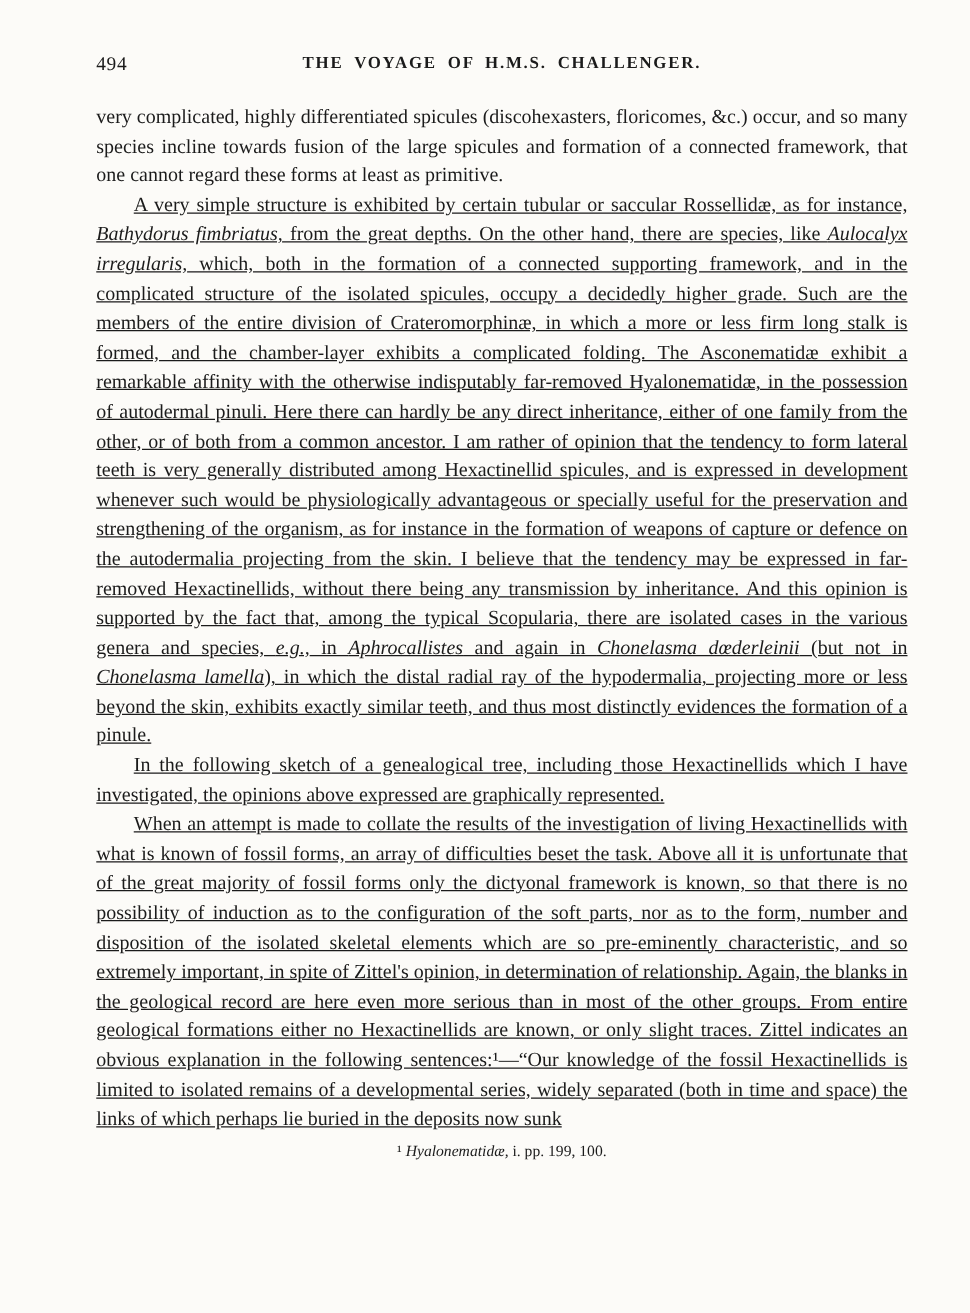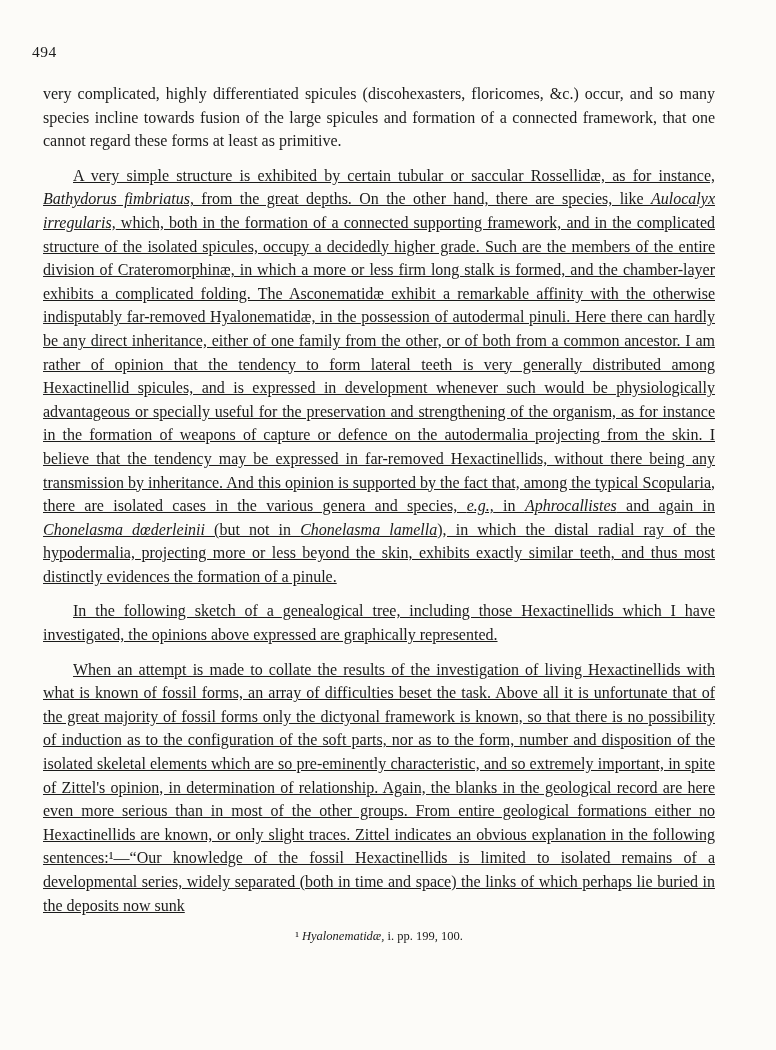--- a/index.html
+++ b/index.html
@@ -15,7 +15,7 @@
     box-sizing: border-box;
     width: 776px;
     height: 1050px;
-    padding: 42px 50px 0 32px;
+    padding: 42px 50px 0 77px;
   }
   .page-header {
     position: relative;

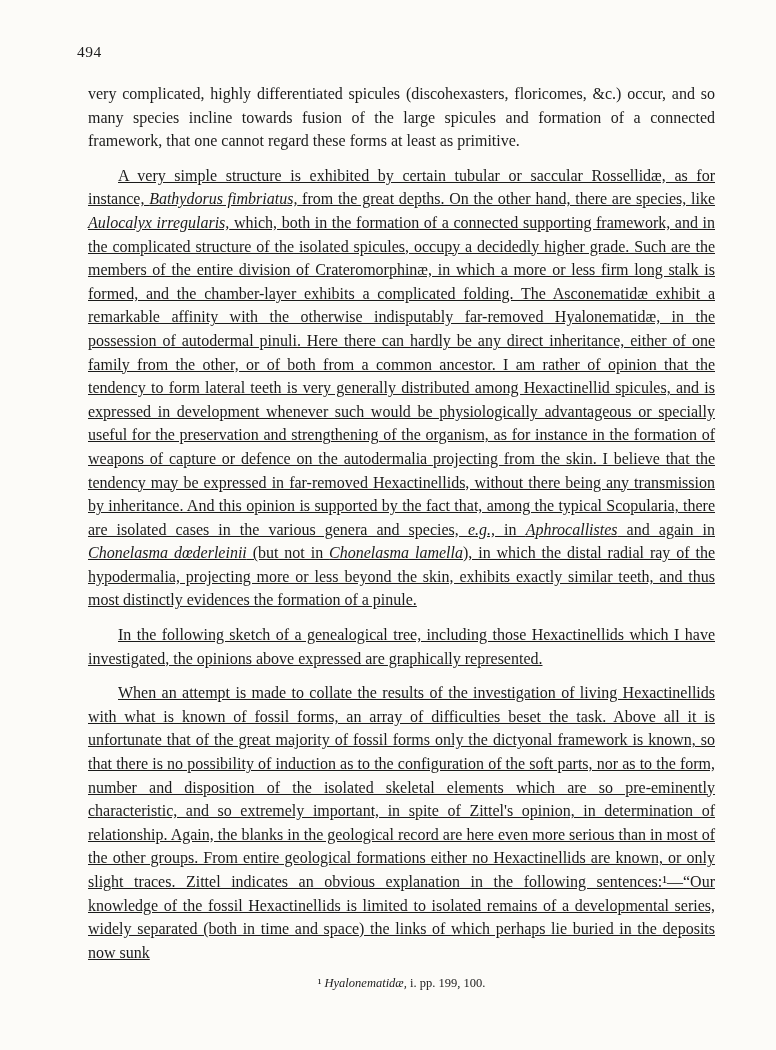--- a/index.html
+++ b/index.html
@@ -58,6 +58,7 @@
 <div class="page">
   <header class="page-header">
     <span class="page-number">494</span>
+    <span class="running-title">THE VOYAGE OF H.M.S. CHALLENGER.</span>
   </header>
   <main class="page-body">
       <p class="para"><span>very complicated, highly differentiated spicules (discohexasters, floricomes, &amp;c.) occur, and so many species incline towards fusion of the large spicules and formation of a connected framework, that one cannot regard these forms at least as primitive.</span></p>

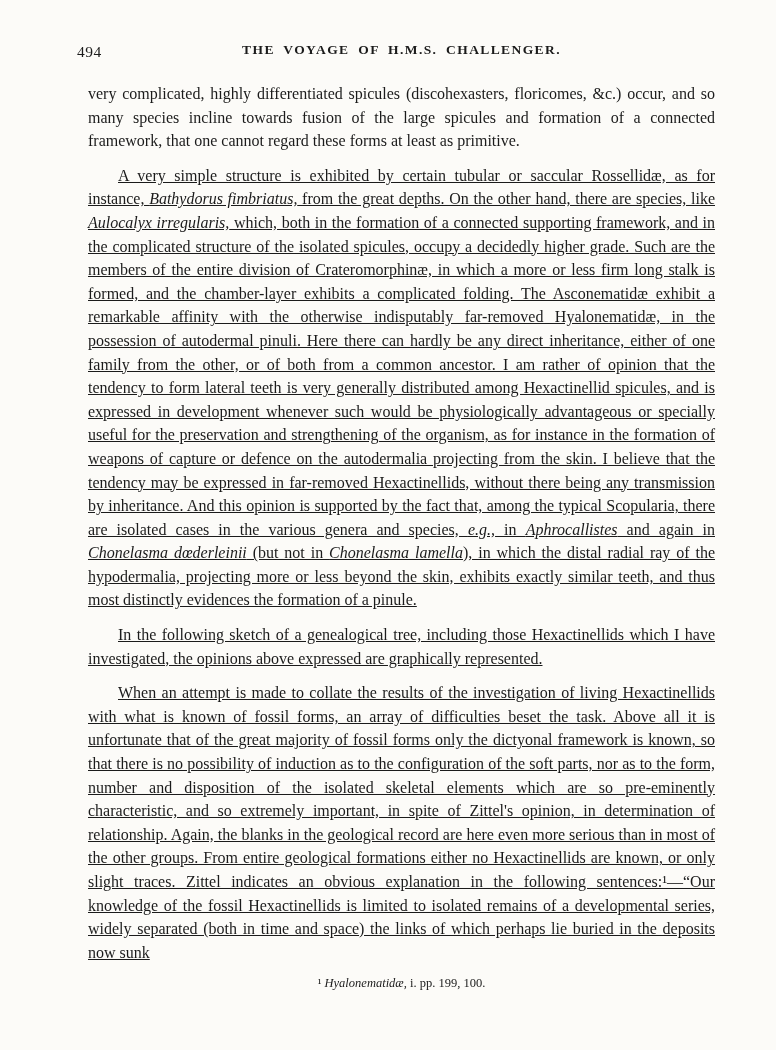--- a/index.html
+++ b/index.html
@@ -42,7 +42,7 @@
     font-size: 16px;
     line-height: 23.6px;
   }
-  .para { margin: 11px; }
+  .para { margin: 0; }
   .para.indent { text-indent: 30px; text-decoration: underline; }
   .page-body i { font-style: italic; }
   .footnote {

